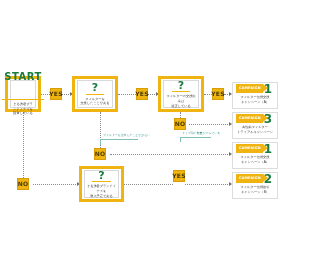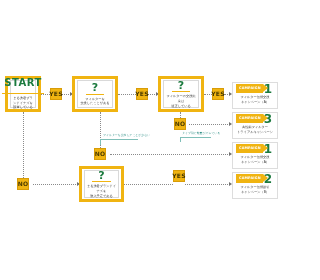--- a/index.html
+++ b/index.html
@@ -41,7 +41,7 @@
     letter-spacing:.5px;
     color:#1b7a3e;
     border-bottom:1px solid #f0b411;
-    padding:0 2px 5px 2px;
+    padding:0 2px 17px 2px;
     line-height:1;
   }
   .qmark{

